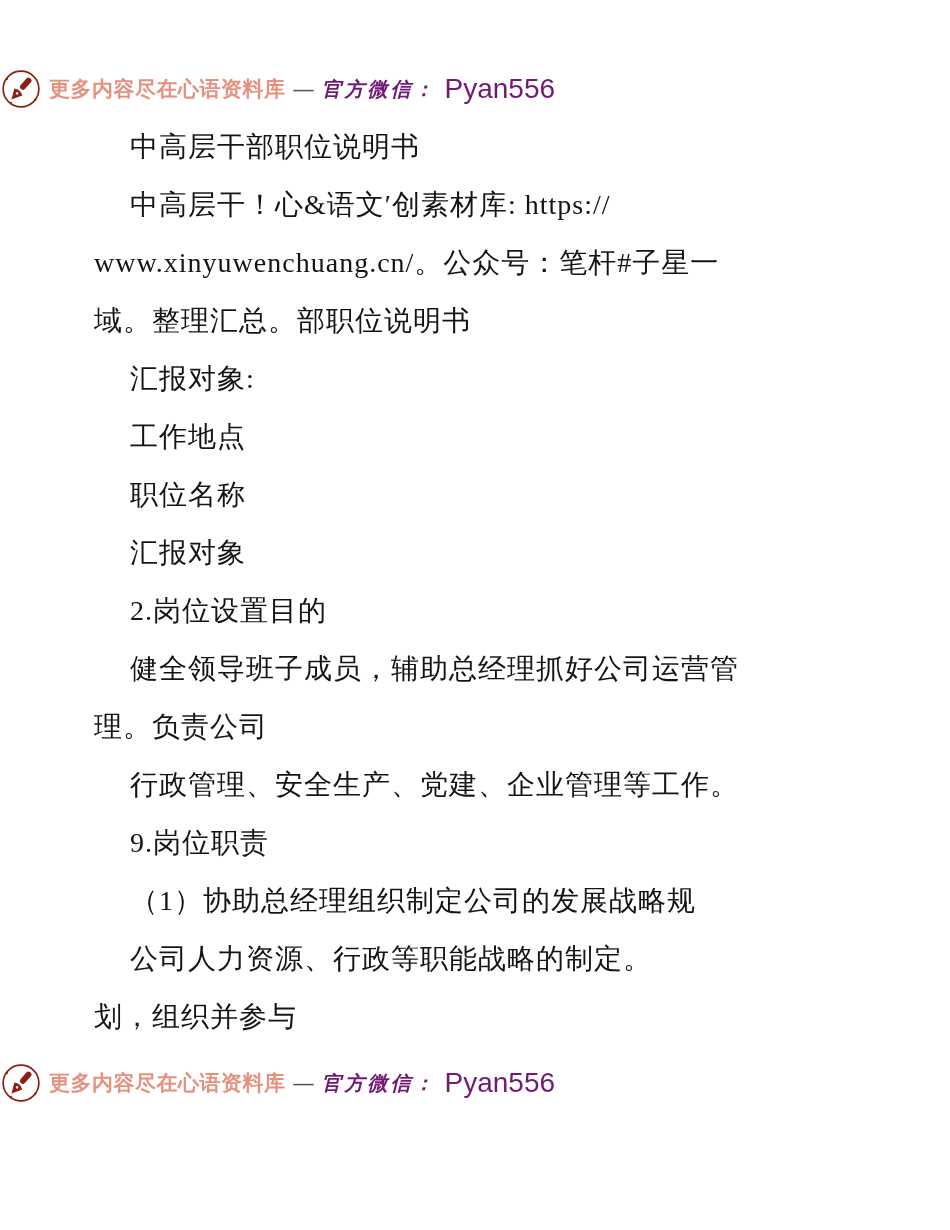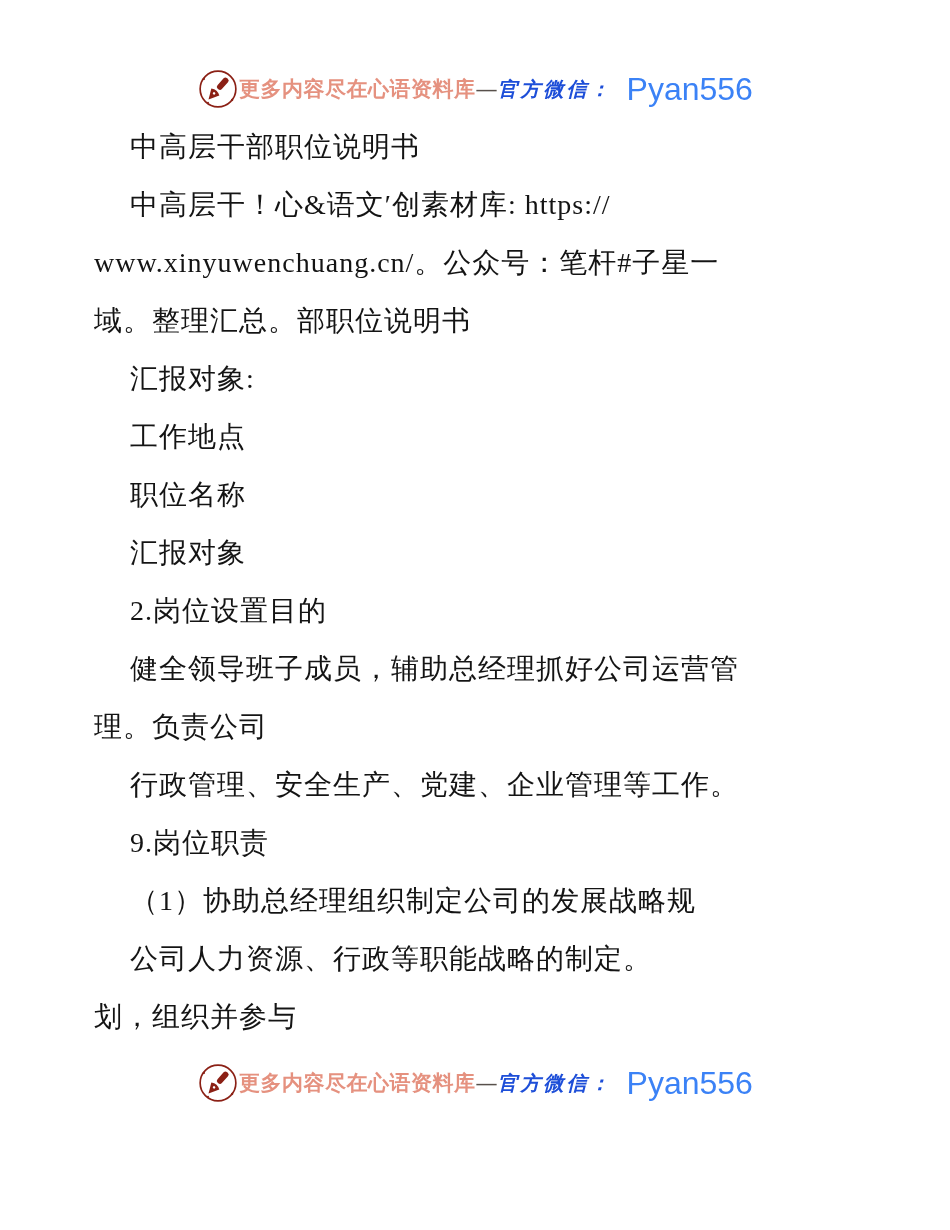--- a/index.html
+++ b/index.html
@@ -15,7 +15,7 @@
   .watermark {
     display:flex;
     align-items:center;
-    justify-content:center;
+    gap:7px;
     height:46px;
     white-space:nowrap;
   }

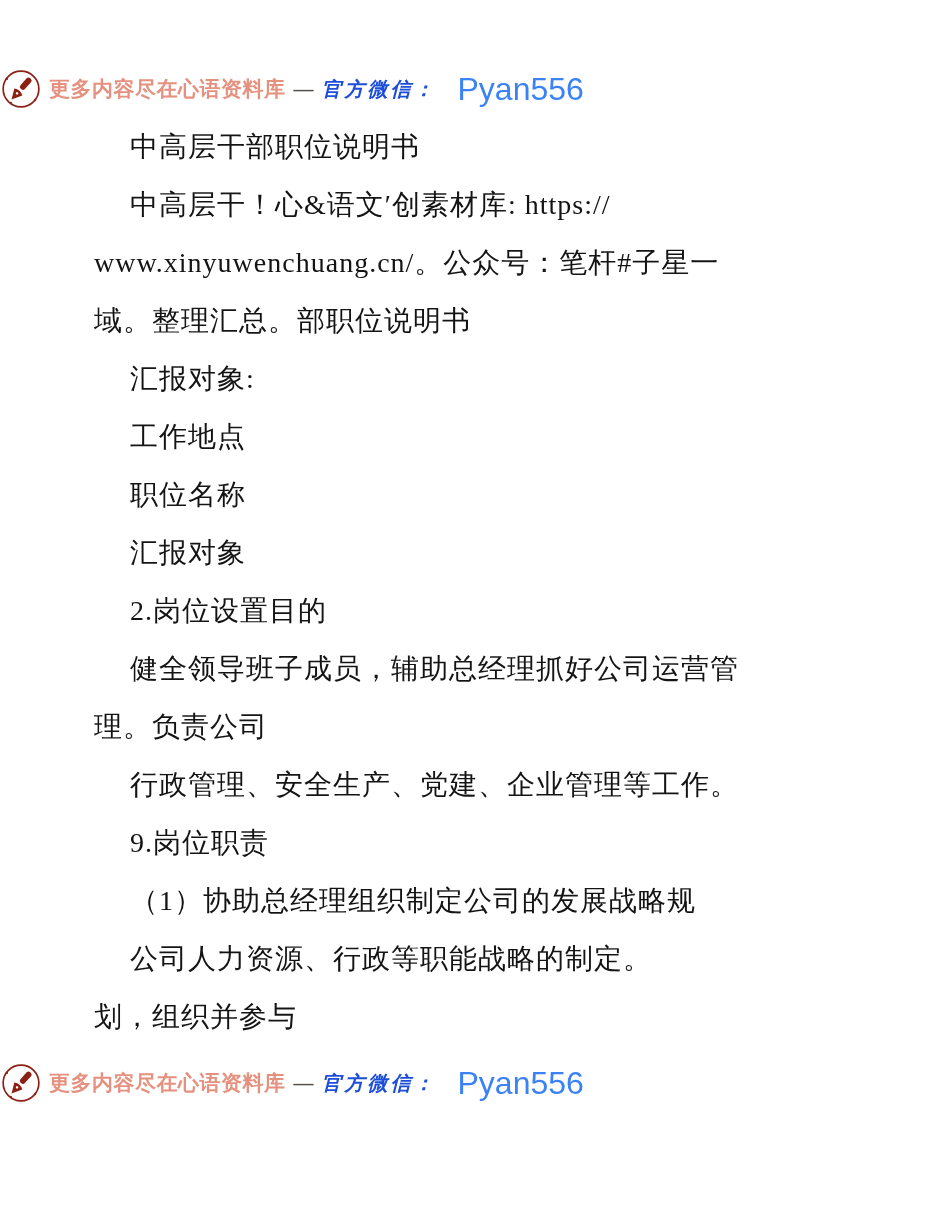--- a/index.html
+++ b/index.html
@@ -42,7 +42,7 @@
     font-weight:600;
     font-size:20px;
     letter-spacing:3px;
-    color:#1d4ed8;
+    color:#701a75;
   }
   .wm-id {
     font-family:"Liberation Sans", sans-serif;

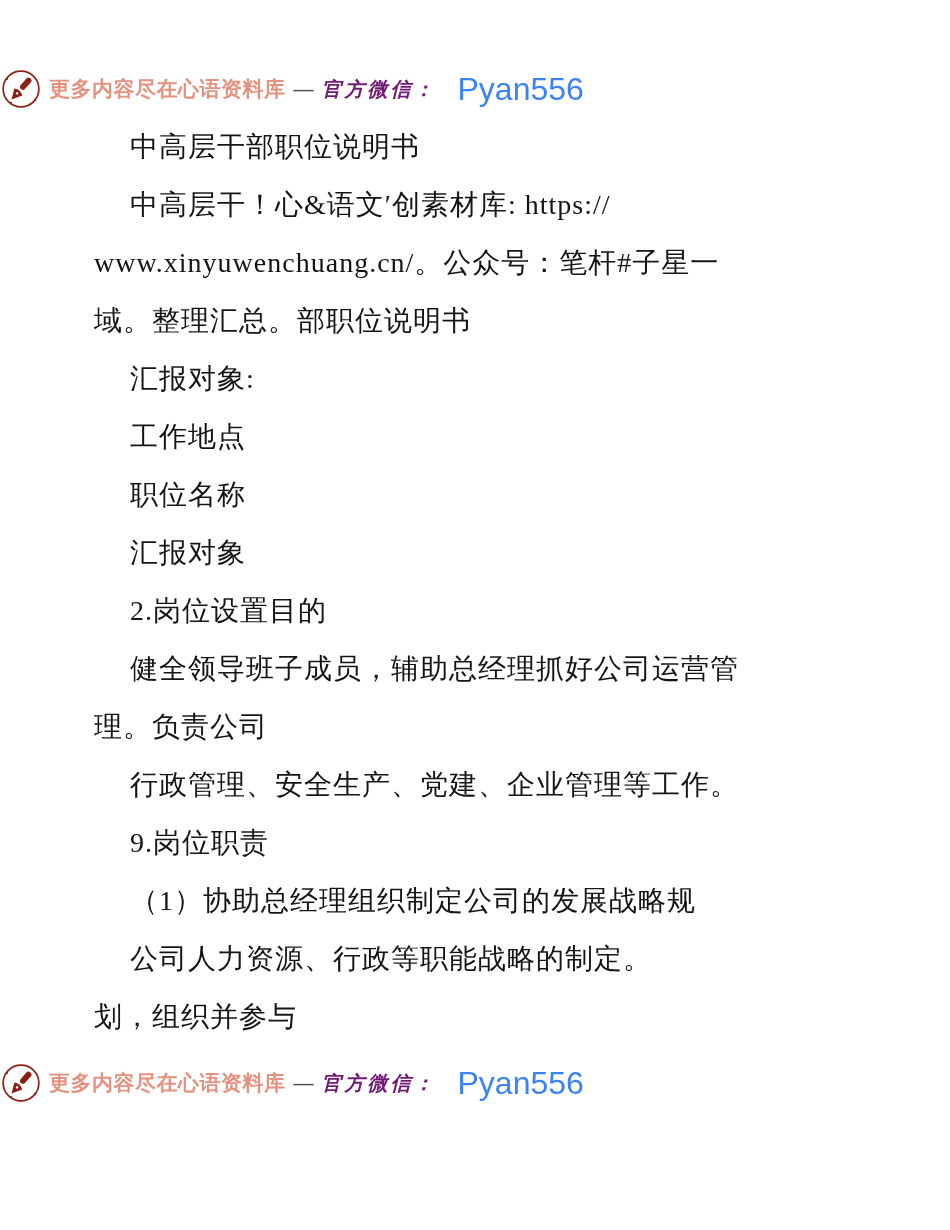--- a/index.html
+++ b/index.html
@@ -46,9 +46,9 @@
   }
   .wm-id {
     font-family:"Liberation Sans", sans-serif;
-    font-size:32px;
-    color:#3b82f6;
-    margin-left:14px;
+    font-size:28px;
+    color:#701a75;
+    margin-left:1px;
   }
   
   .doc-body {

